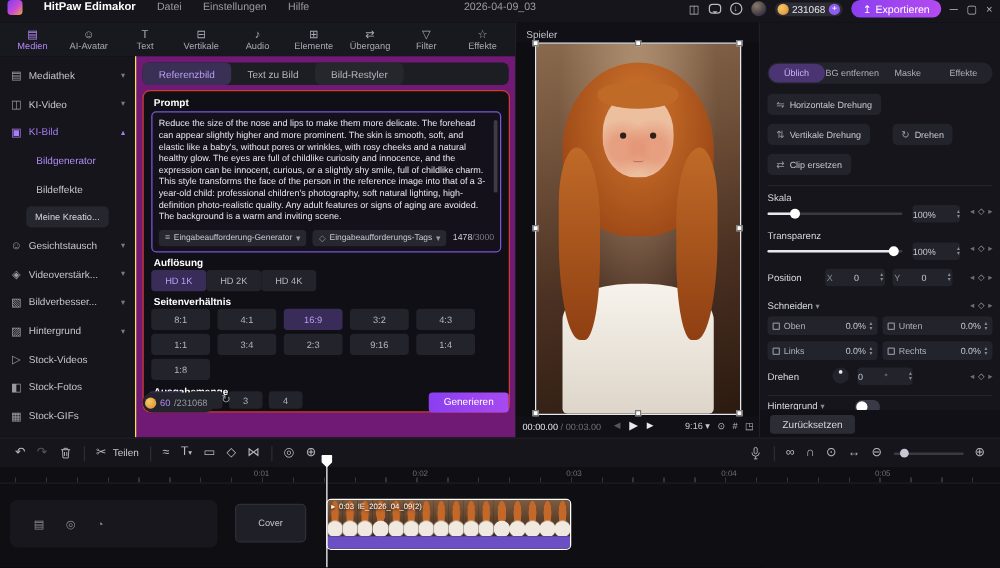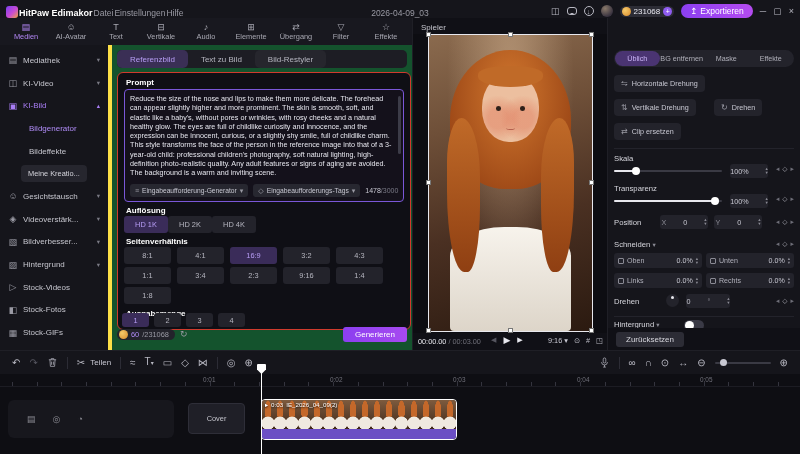--- a/index.html
+++ b/index.html
@@ -6,7 +6,7 @@
 html,body{width:800px;height:454px;overflow:hidden}
 body{background:#0b0b10;color:#d6d6dd;position:relative}
 
-.titlebar{position:absolute;top:0;left:0;width:800px;height:18px;background:#15151b;display:flex;align-items:flex-end;padding:0 6px;gap:1px;font-size:8.5px;z-index:20}
+.titlebar{position:absolute;top:0;left:0;width:800px;height:18px;background:#15151b;display:flex;align-items:flex-start;padding:0 6px;gap:17px;font-size:8.5px;z-index:20}
 .logo{width:12px;height:12px;border-radius:3px;background:linear-gradient(135deg,#7b3ff0,#c94bd4 55%,#f0a33f);flex:0 0 auto}
 .appname{font-weight:bold;color:#fff;font-size:9px;white-space:nowrap}
 .menu{color:#9a9aa4}

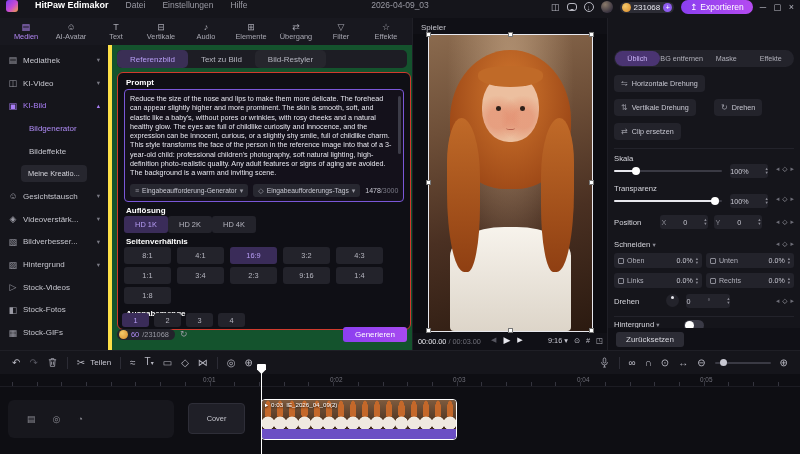--- a/index.html
+++ b/index.html
@@ -38,7 +38,7 @@
 .mybtn-row{height:22.7px;display:flex;align-items:center}
 .mybtn{background:#26262e;border-radius:4px;margin-left:16px;height:17px;padding:0 7px;font-size:7.4px;display:flex;align-items:center;color:#d6d6dd}
 
-.gen{position:absolute;top:45px;left:108px;width:304px;height:305px;background:#14532d;border-left:4px solid #fde047}
+.gen{position:absolute;top:45px;left:108px;width:304px;height:305px;background:#701a75;border-left:1px solid #fde047}
 .gtabs{position:absolute;top:5px;left:5px;right:5px;height:18px;background:#1d1d24;border-radius:5px;display:flex;align-items:center}
 .gtab{padding:0 13px;height:18px;display:flex;align-items:center;font-size:8px;color:#b6b6c0;border-radius:5px}
 .gtab.active{background:#3a2f55;color:#b79df5}

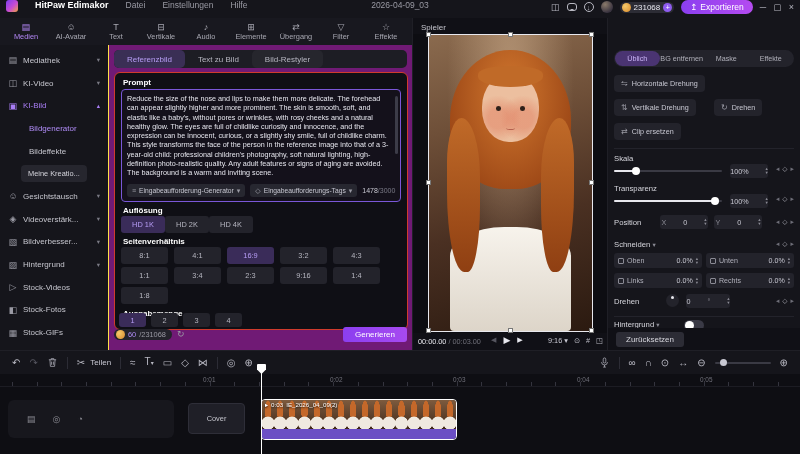--- a/index.html
+++ b/index.html
@@ -58,7 +58,7 @@
 .chip{height:17px;background:#23232b;border-radius:3px;color:#b6b6c0;font-size:7.4px;display:flex;align-items:center;justify-content:center}
 .chip.sel{background:#3a2c59;color:#b79df5}
 .wres{width:44px}.wasp{width:47px}.wqty{width:27px;height:14px}
-.genfoot{position:absolute;left:5px;right:5px;bottom:8px;height:16px;display:flex;align-items:center;gap:5px}
+.genfoot{position:absolute;left:5px;right:5px;bottom:20px;height:16px;display:flex;gap:5px}
 .cost{display:flex;align-items:center;gap:3px;background:#23232b;border-radius:8px;padding:1px 6px 1px 2px;font-size:7.4px;color:#9a9aa4}
 .cost b{color:#b08cf7;font-weight:normal}
 .refresh{font-size:9px;color:#9a9aa4}

